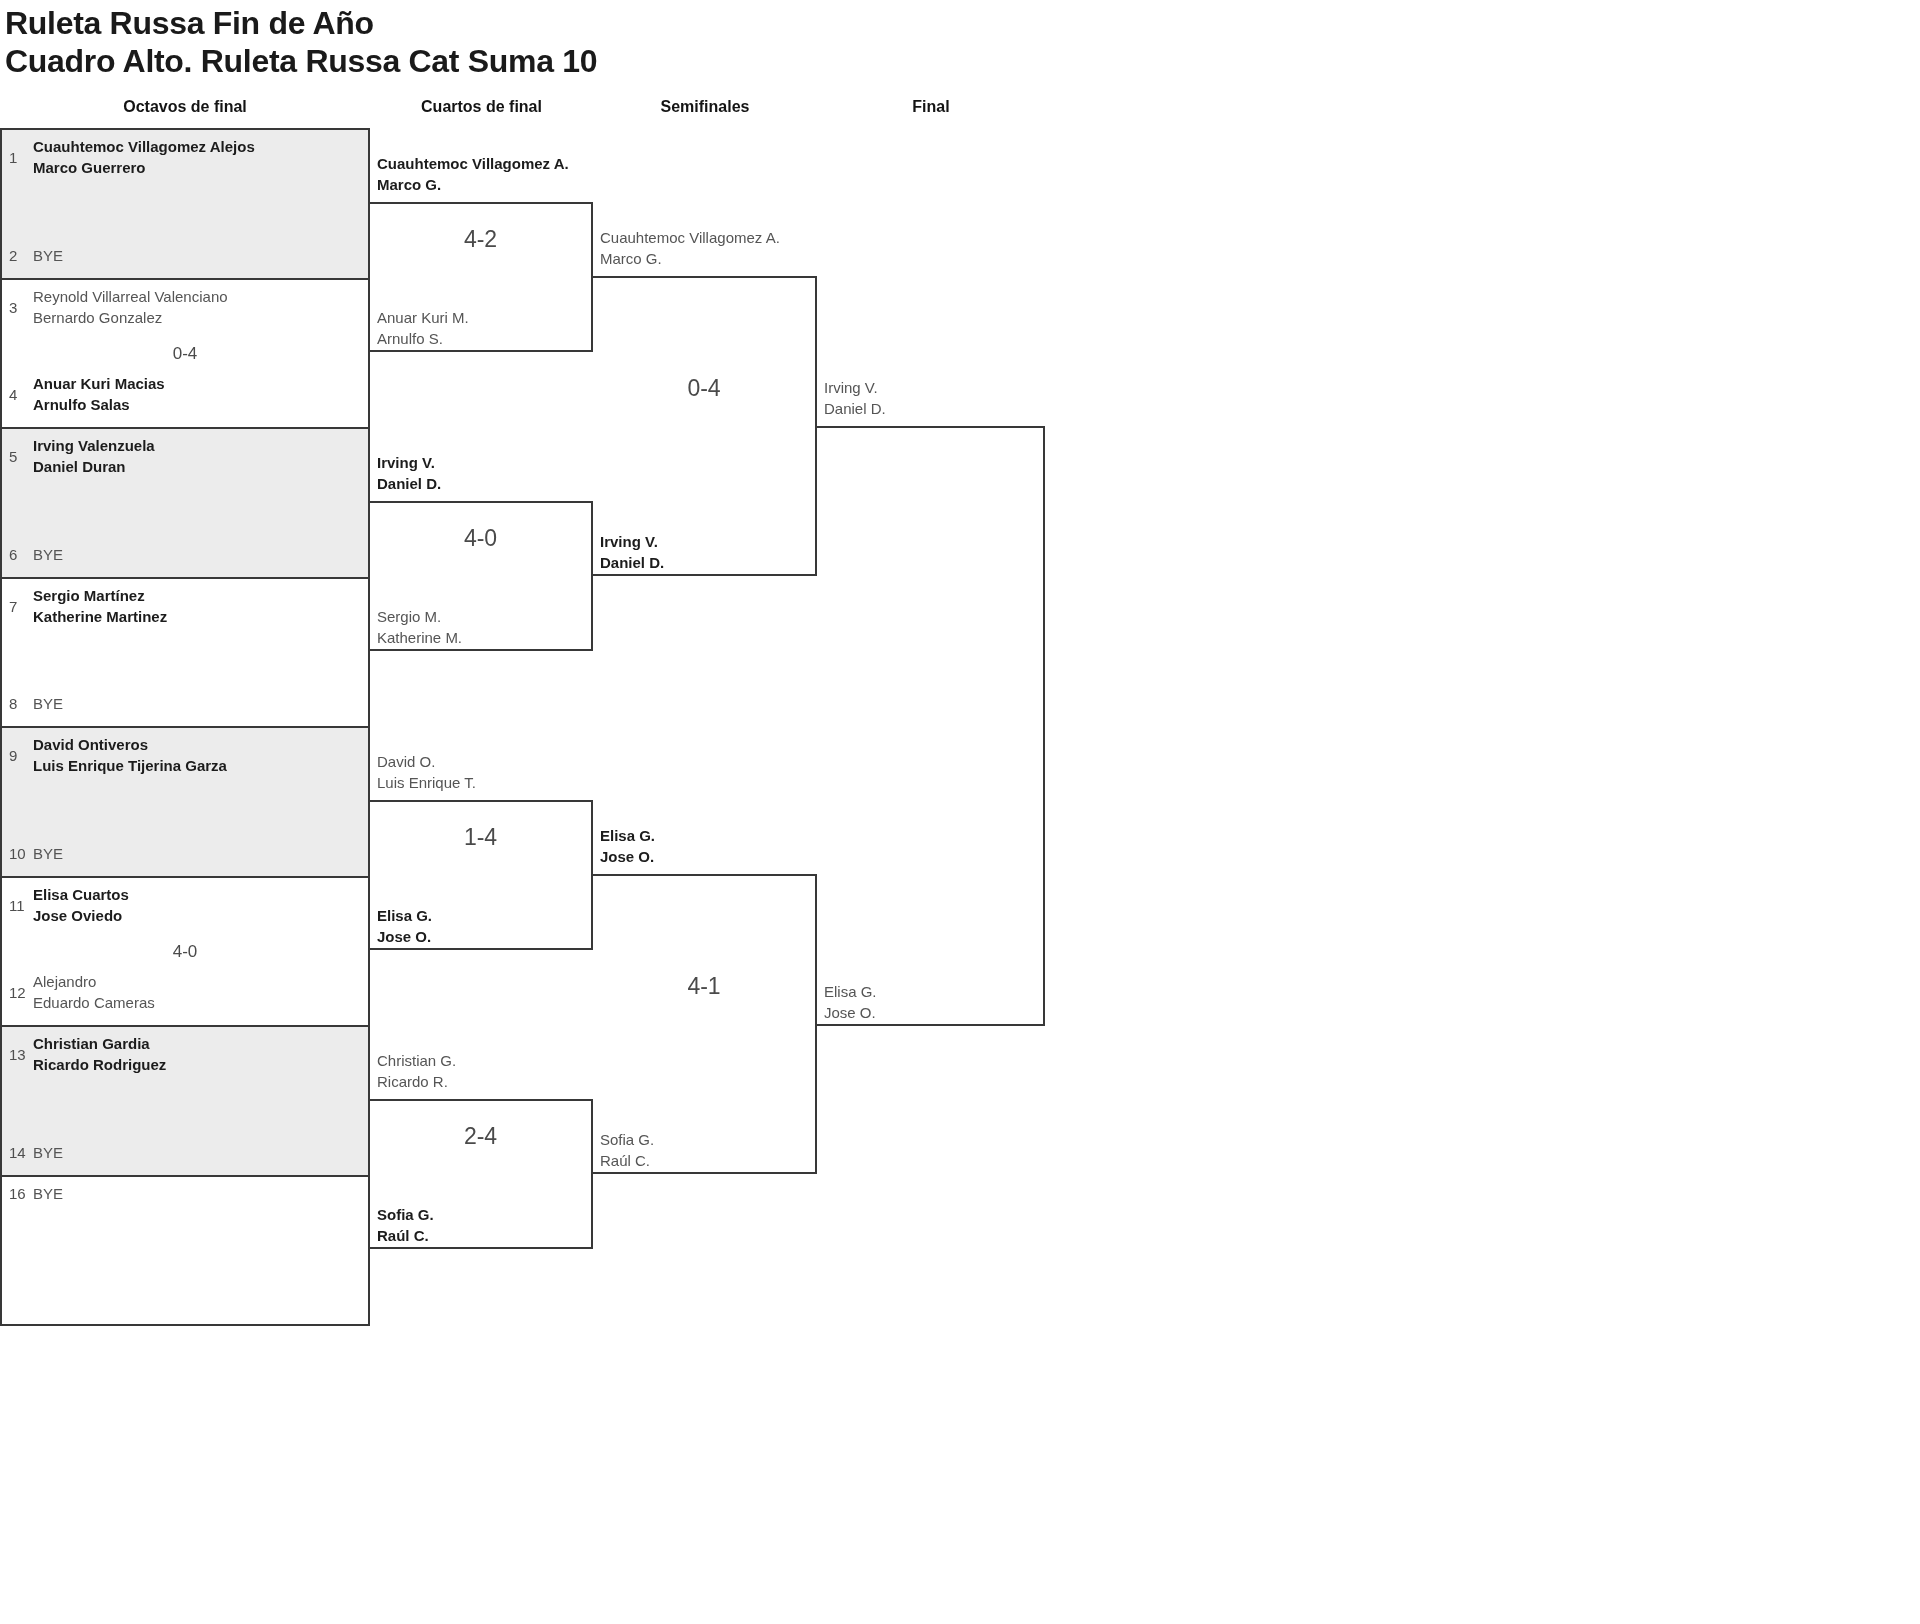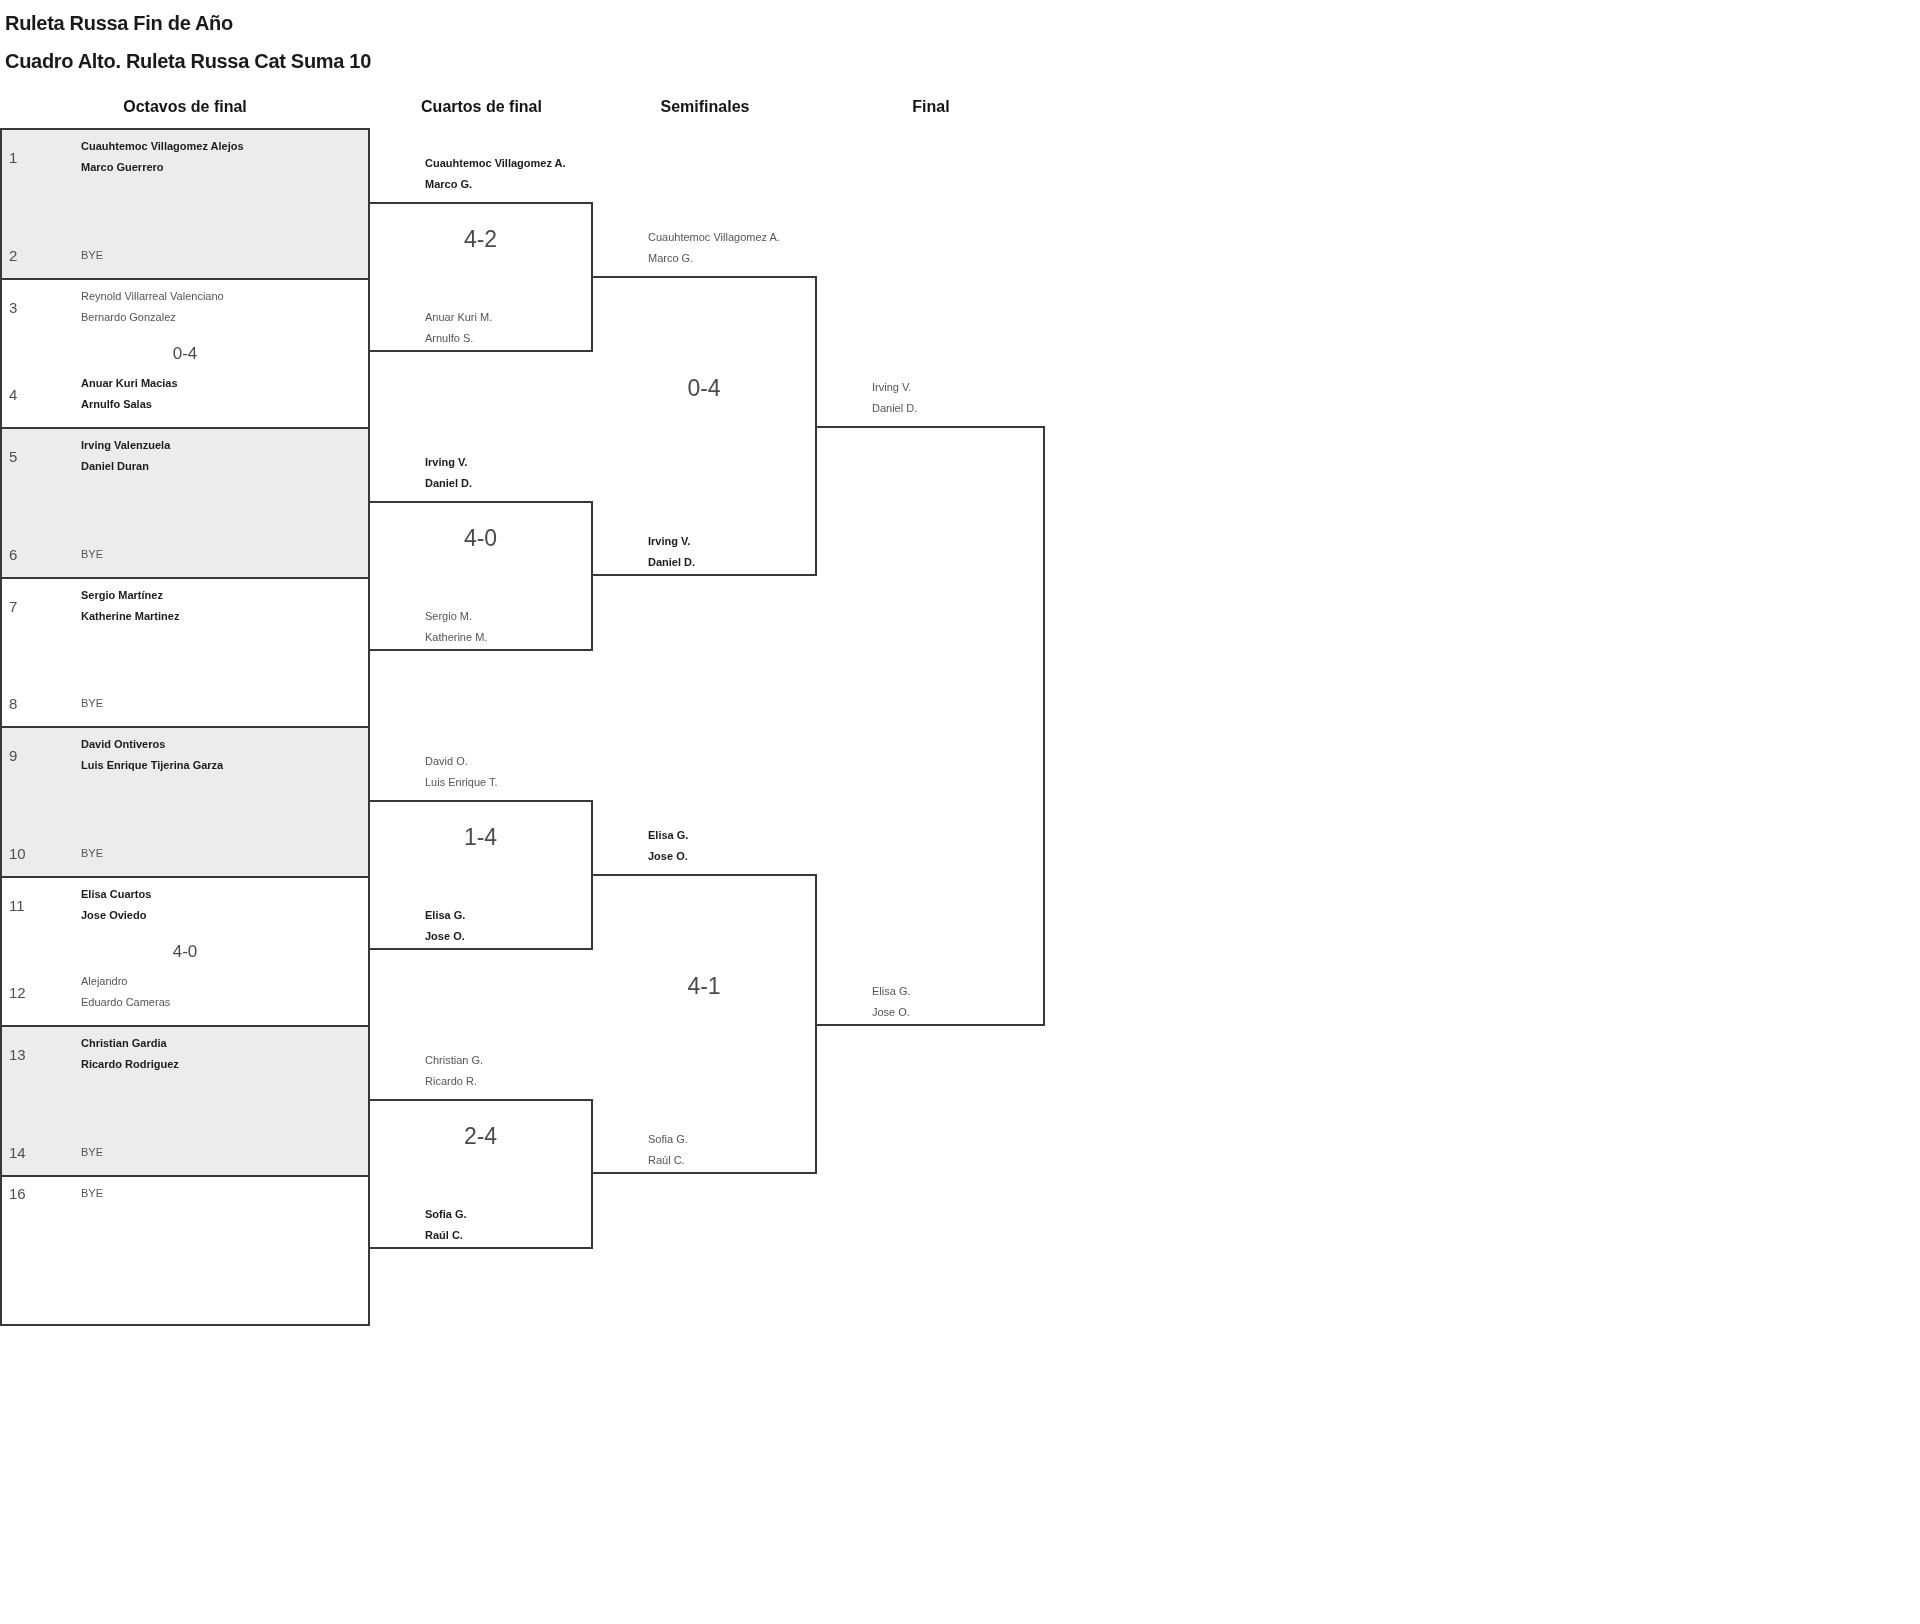--- a/index.html
+++ b/index.html
@@ -8,7 +8,7 @@
   .abs{position:absolute;}
 
   
-  .title{left:5px;top:4px;font-size:20px;font-weight:700;line-height:38px;color:#1a1a1a;letter-spacing:-0.3px;}
+  .title{left:5px;top:4px;font-size:32px;font-weight:700;line-height:38px;color:#1a1a1a;letter-spacing:-0.3px;}
   .title div{white-space:nowrap;}
 
   

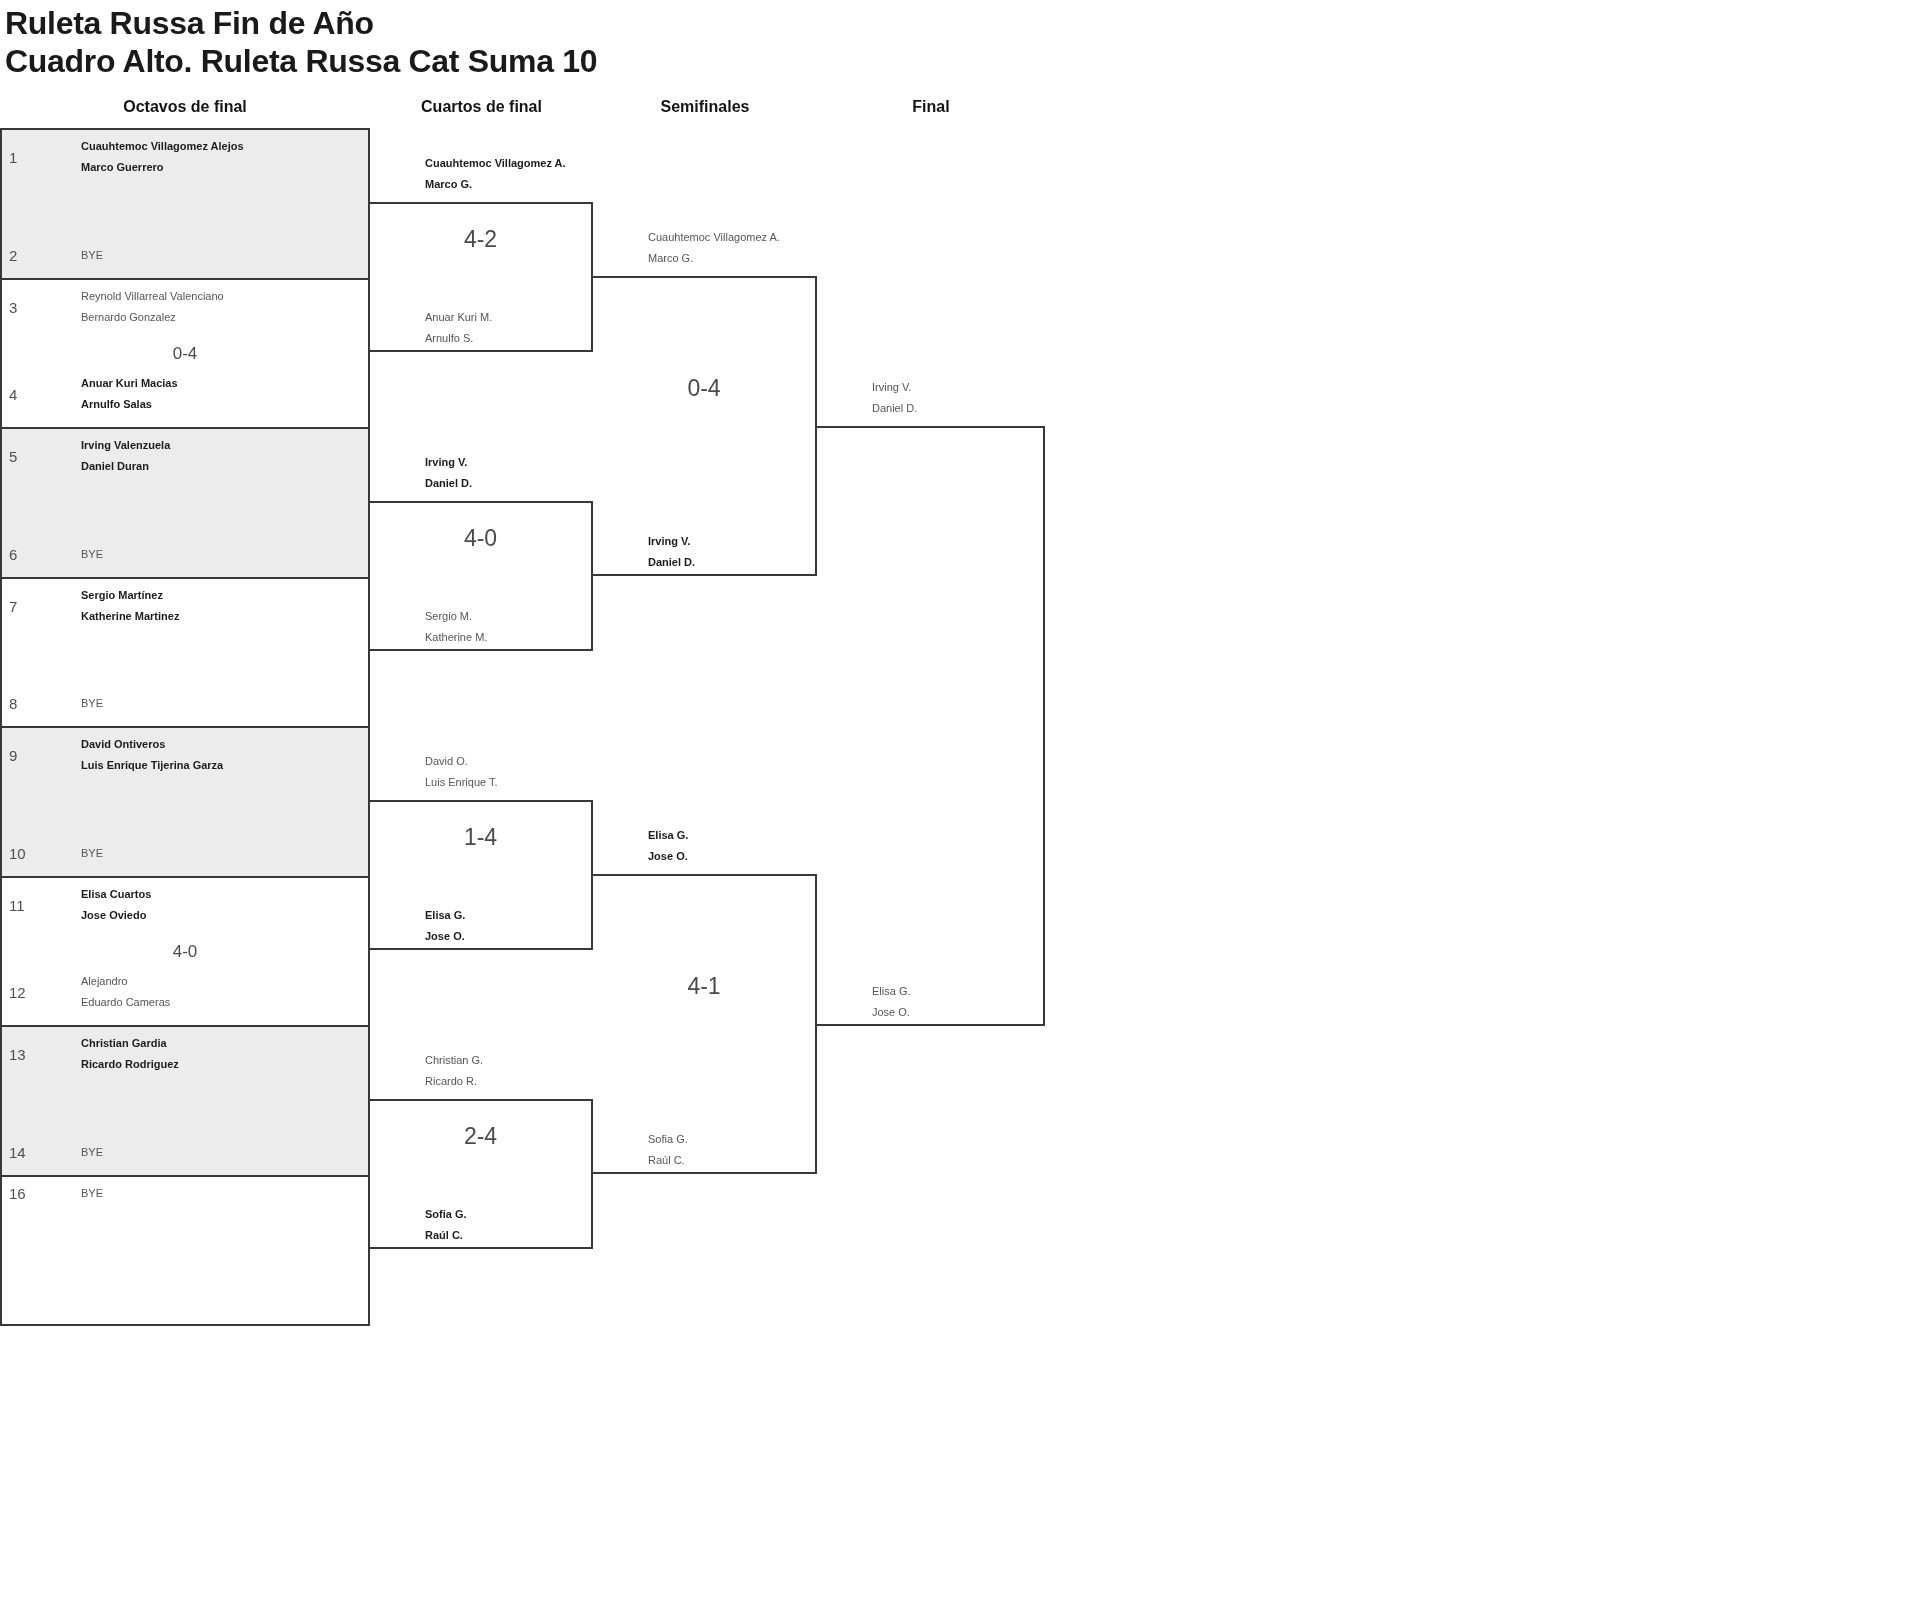--- a/index.html
+++ b/index.html
@@ -30,7 +30,7 @@
   .orow{display:flex;align-items:center;}
   .seed{flex:none;width:20px;font-size:15px;color:#4f4f4f;line-height:21px;}
   .names{display:block;margin-left:4px;}
-  .l{display:block;font-size:11px;line-height:21px;white-space:nowrap;margin-left:48px;}
+  .l{display:block;font-size:15px;line-height:21px;white-space:nowrap;}
   .win .l{font-weight:700;color:#1c1c1c;}
   .lose .l{font-weight:400;color:#555555;}
   .oscore{position:absolute;left:0;right:0;top:50%;margin-top:-11px;text-align:center;

